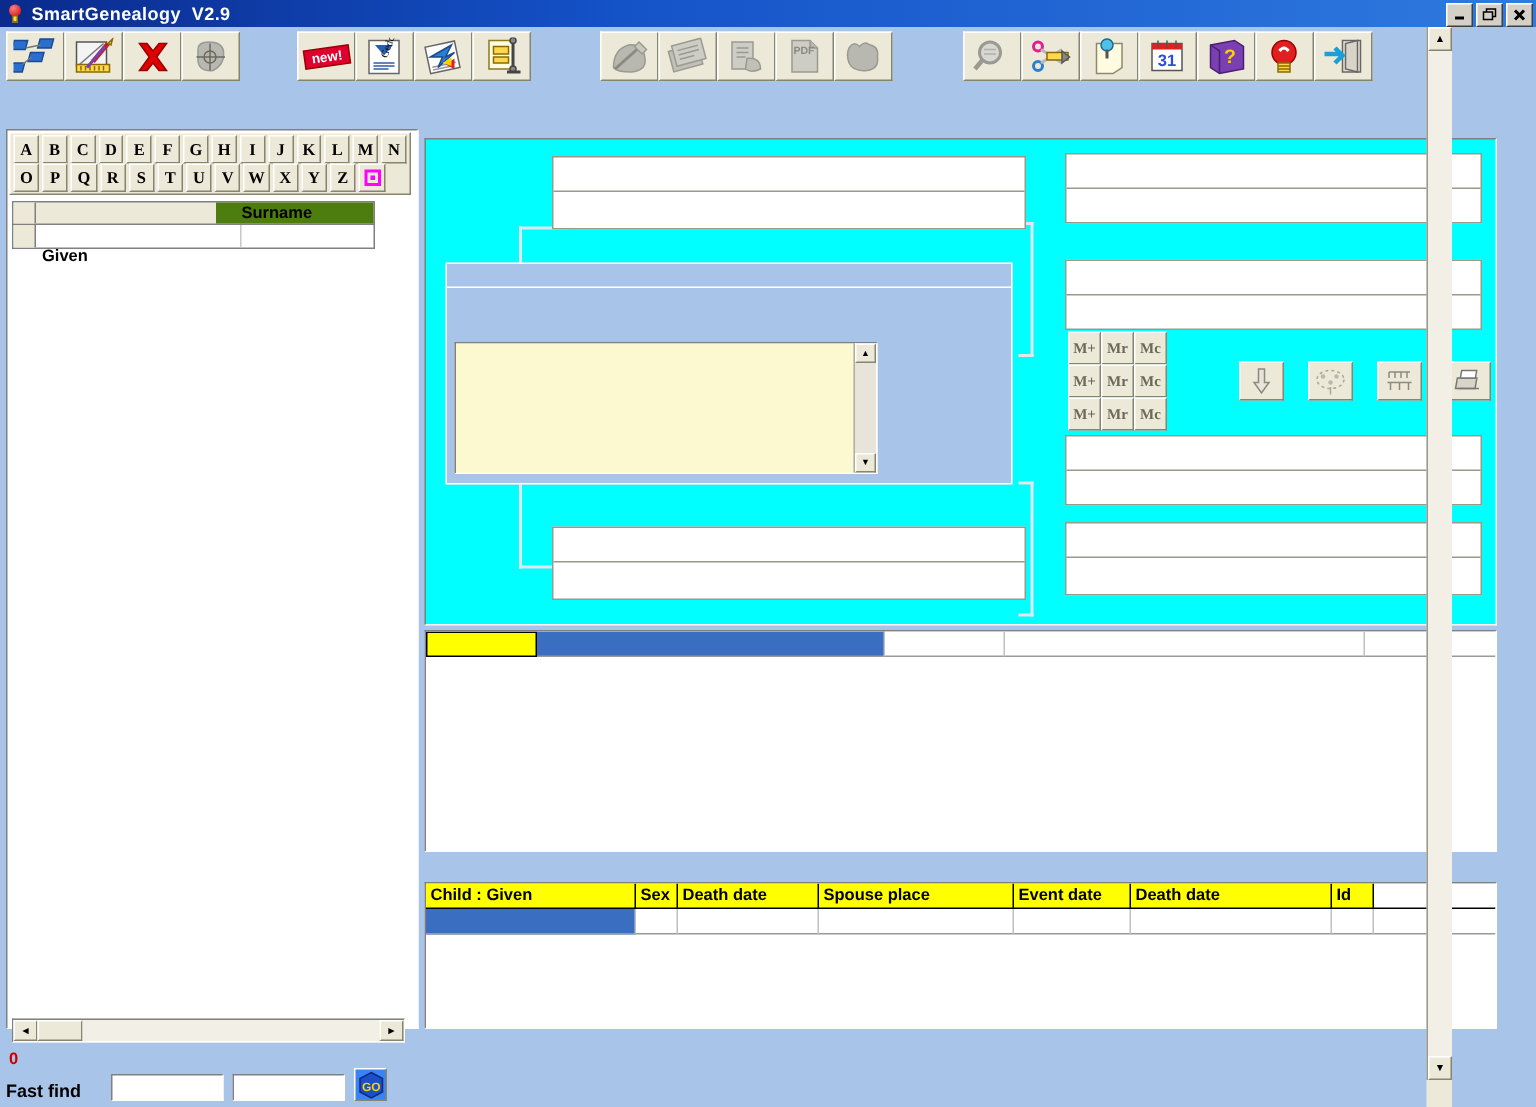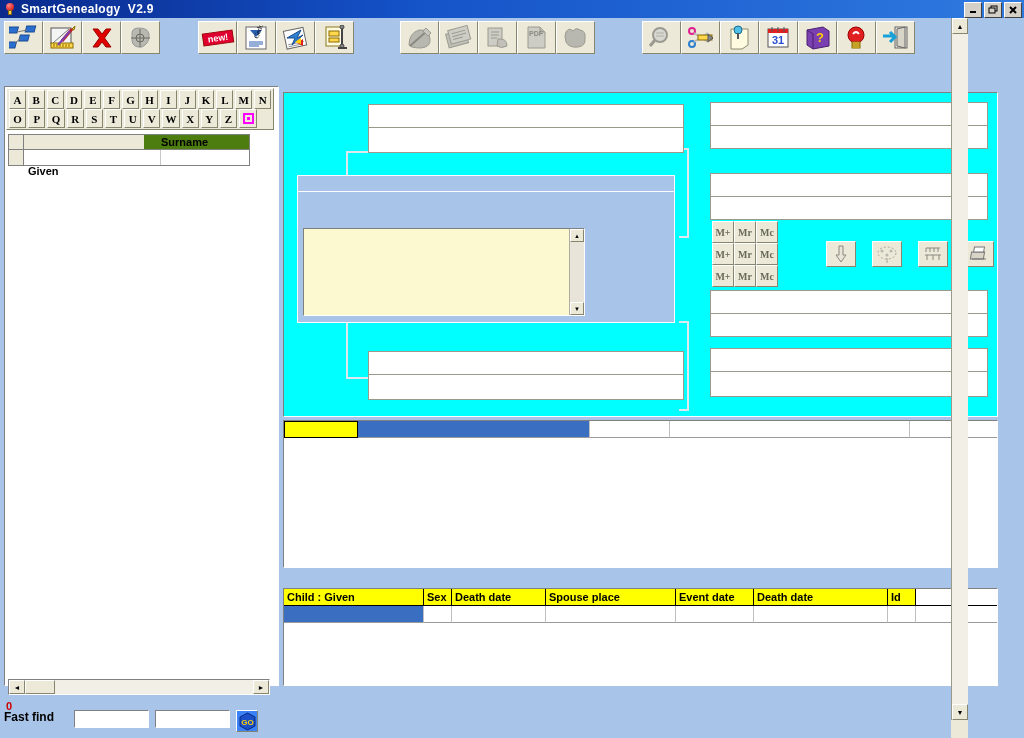--- a/index.html
+++ b/index.html
@@ -84,7 +84,7 @@
 
   
   .zerocount{position:absolute;left:6px;top:700px;font-size:11px;font-weight:bold;color:#cc0000;}
-  .ffrow{position:absolute;left:4px;top:710px;width:272px;height:24px;display:flex;align-items:flex-start;}
+  .ffrow{position:absolute;left:4px;top:710px;width:272px;height:24px;display:flex;align-items:flex-end;}
   .fflabel{font-size:12px;font-weight:bold;color:#000;width:70px;}
   .ffinput{width:75px;height:18px;background:#fff;border:1px solid;
     border-color:#808080 #fff #fff #808080;box-sizing:border-box;margin-right:6px;}

